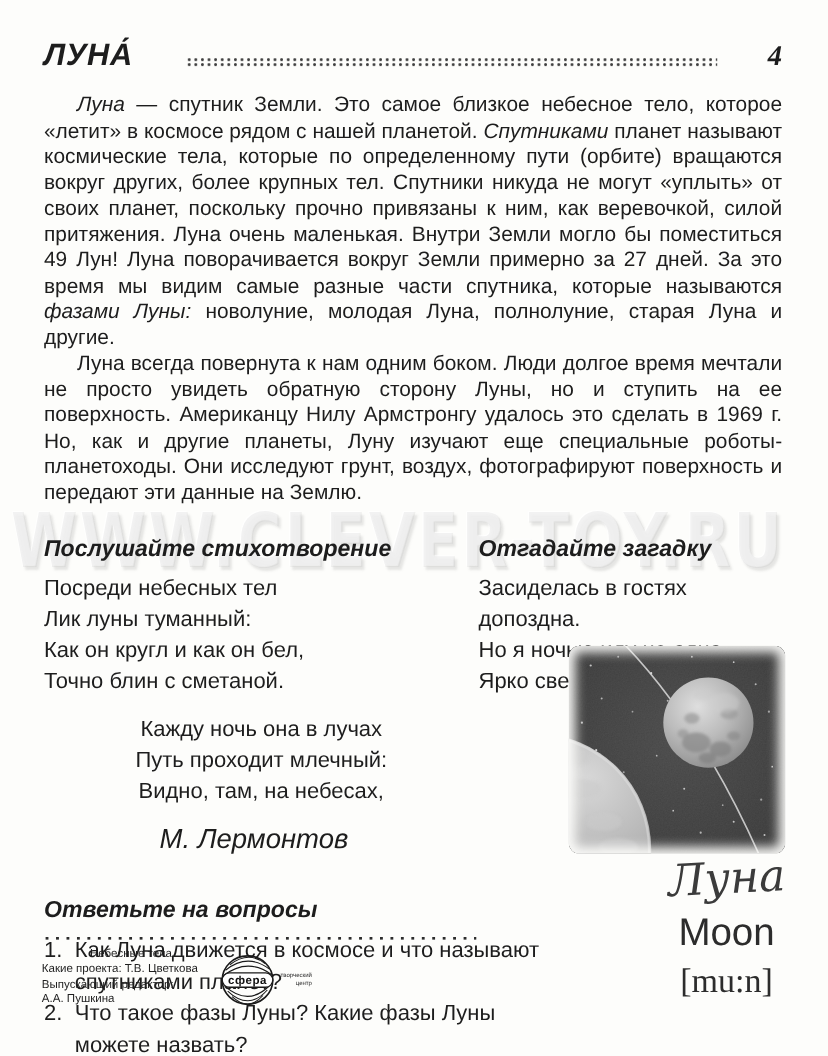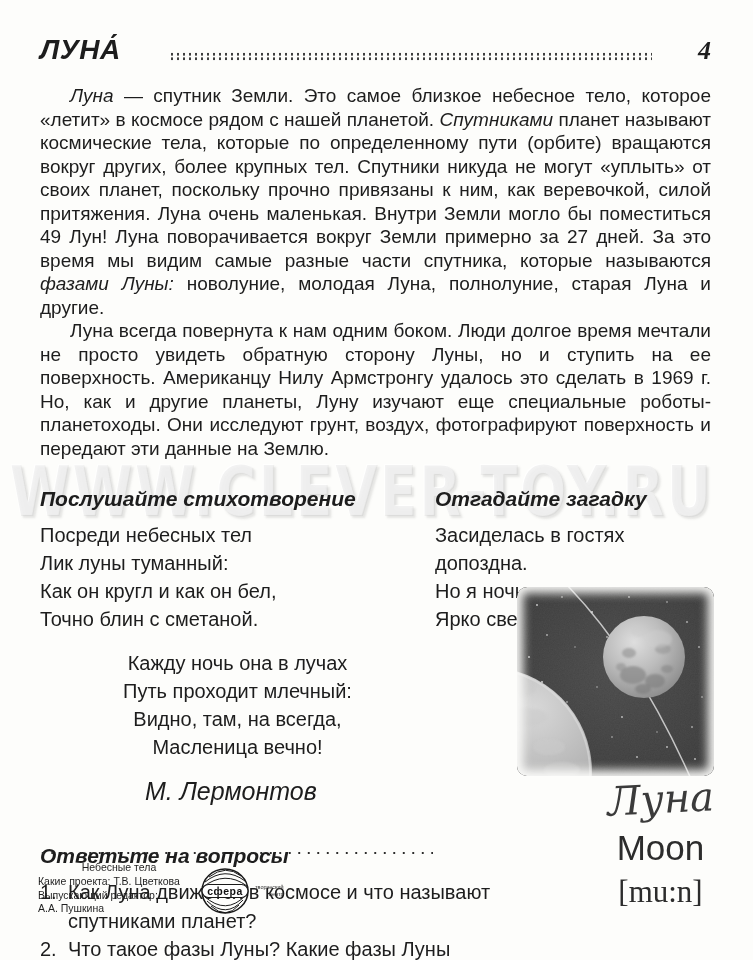--- a/index.html
+++ b/index.html
@@ -107,7 +107,7 @@
         <div class="stanza2">
           <div class="poem-line">Кажду ночь она в лучах</div>
           <div class="poem-line">Путь проходит млечный:</div>
-          <div class="poem-line">Видно, там, на всегда,</div>
+          <div class="poem-line">Видно, там, на небесах,</div>
           <div class="poem-line">Масленица вечно!</div>
         </div>
         <div class="poem-author">М. Лермонтов</div>

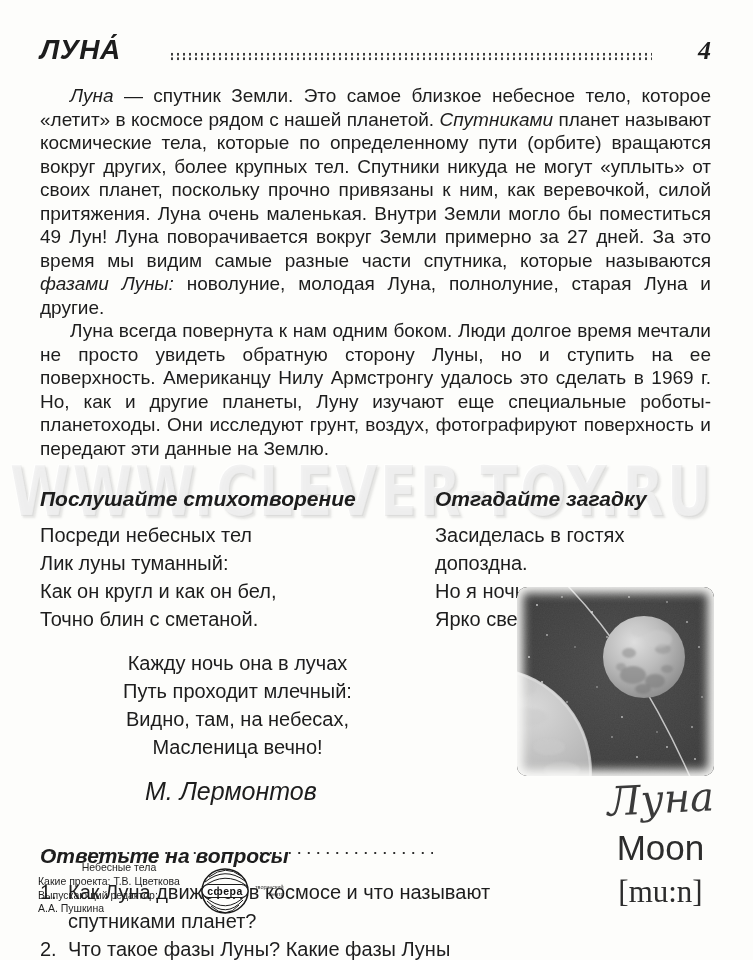--- a/index.html
+++ b/index.html
@@ -108,7 +108,6 @@
           <div class="poem-line">Кажду ночь она в лучах</div>
           <div class="poem-line">Путь проходит млечный:</div>
           <div class="poem-line">Видно, там, на небесах,</div>
-          <div class="poem-line">Масленица вечно!</div>
         </div>
         <div class="poem-author">М. Лермонтов</div>
       </div>

